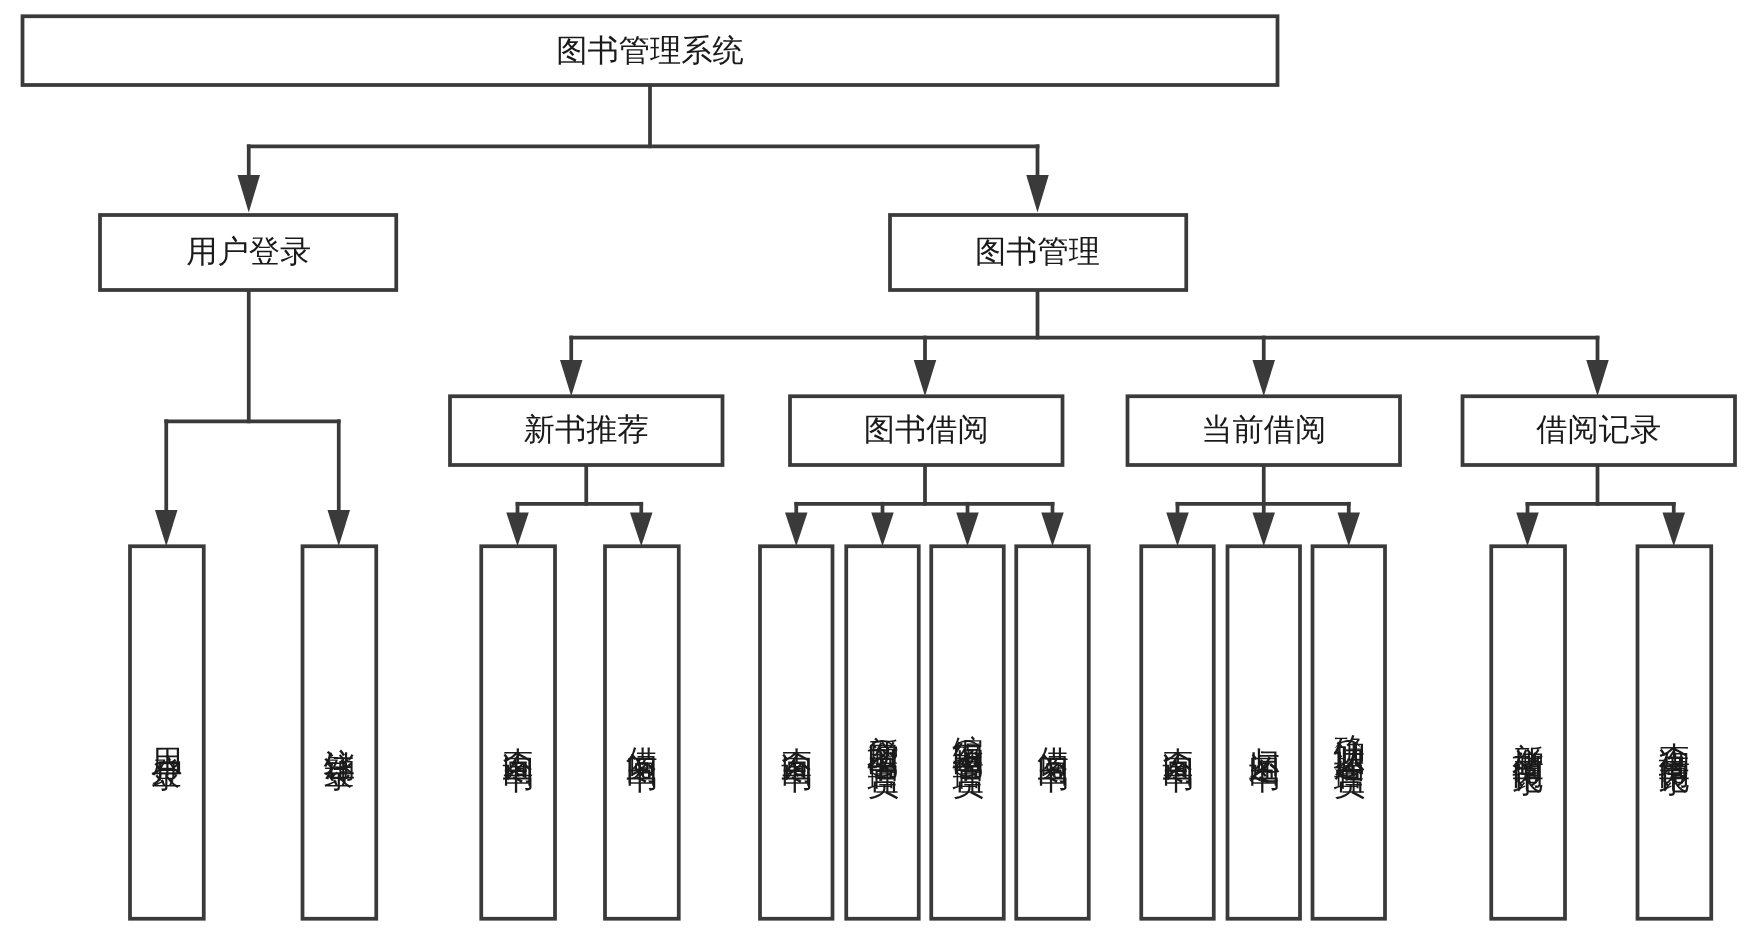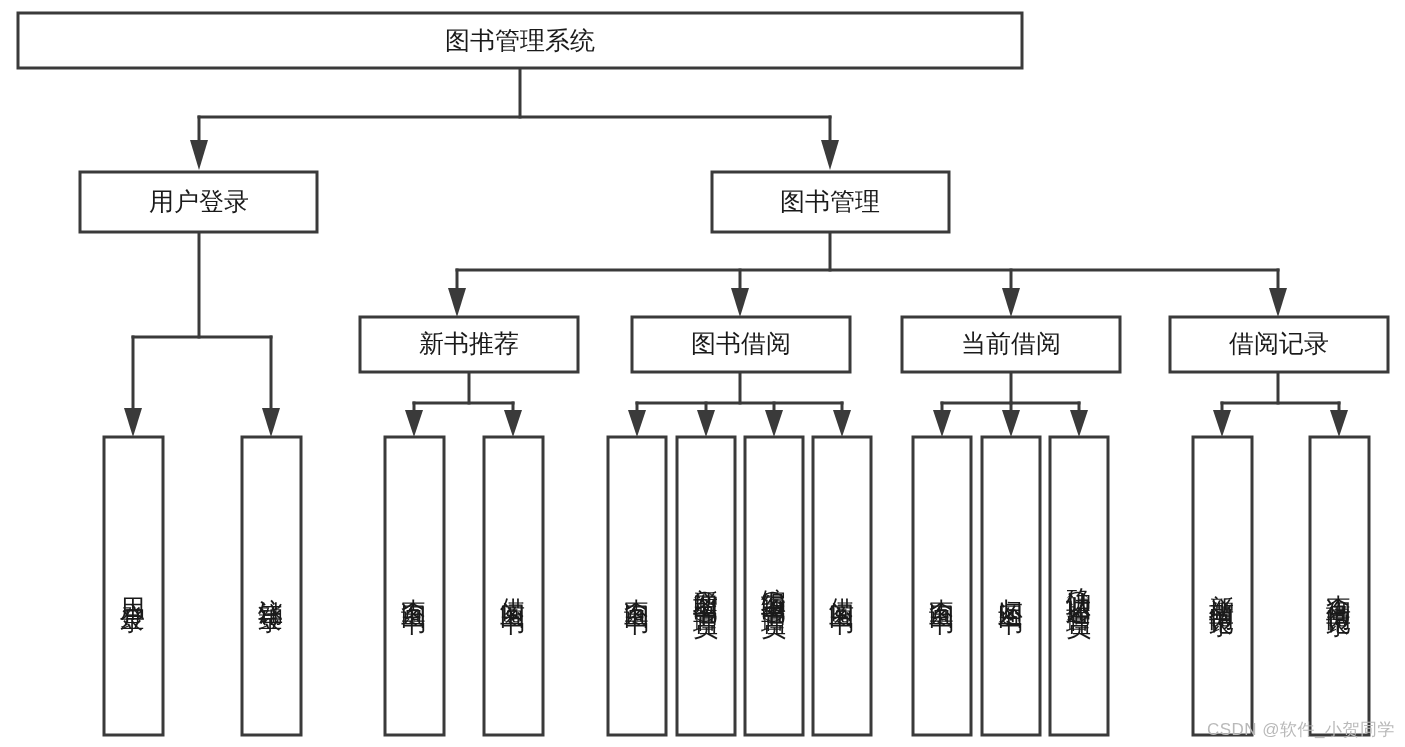--- a/index.html
+++ b/index.html
@@ -250,7 +250,6 @@
 
   </svg>
 
-  <div class="watermark">CSDN @软件_小贺同学</div>
 
 </div>
 

